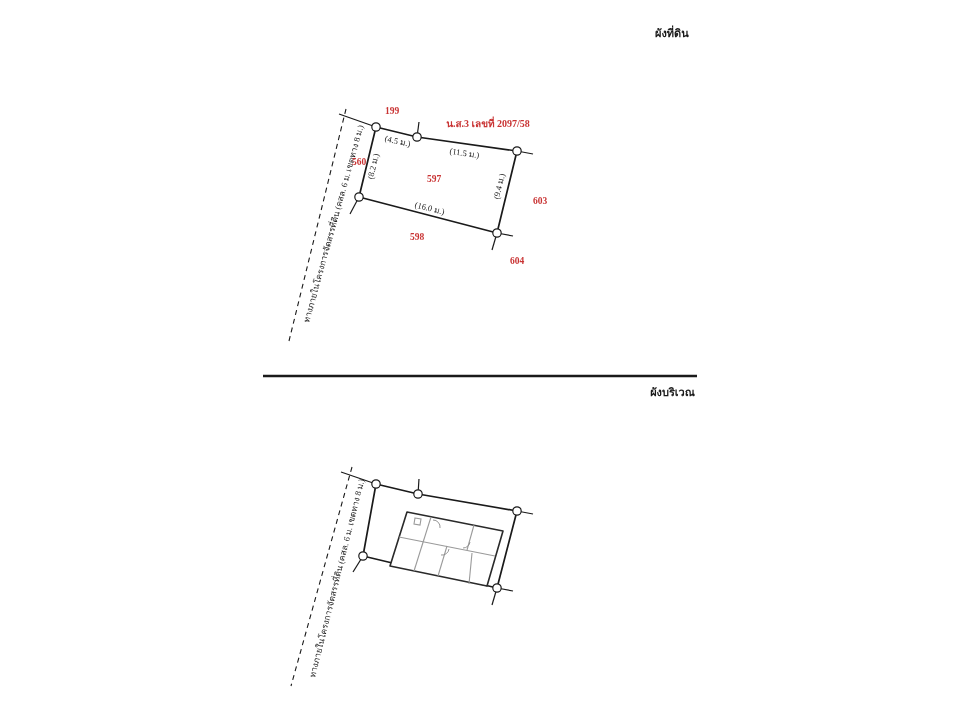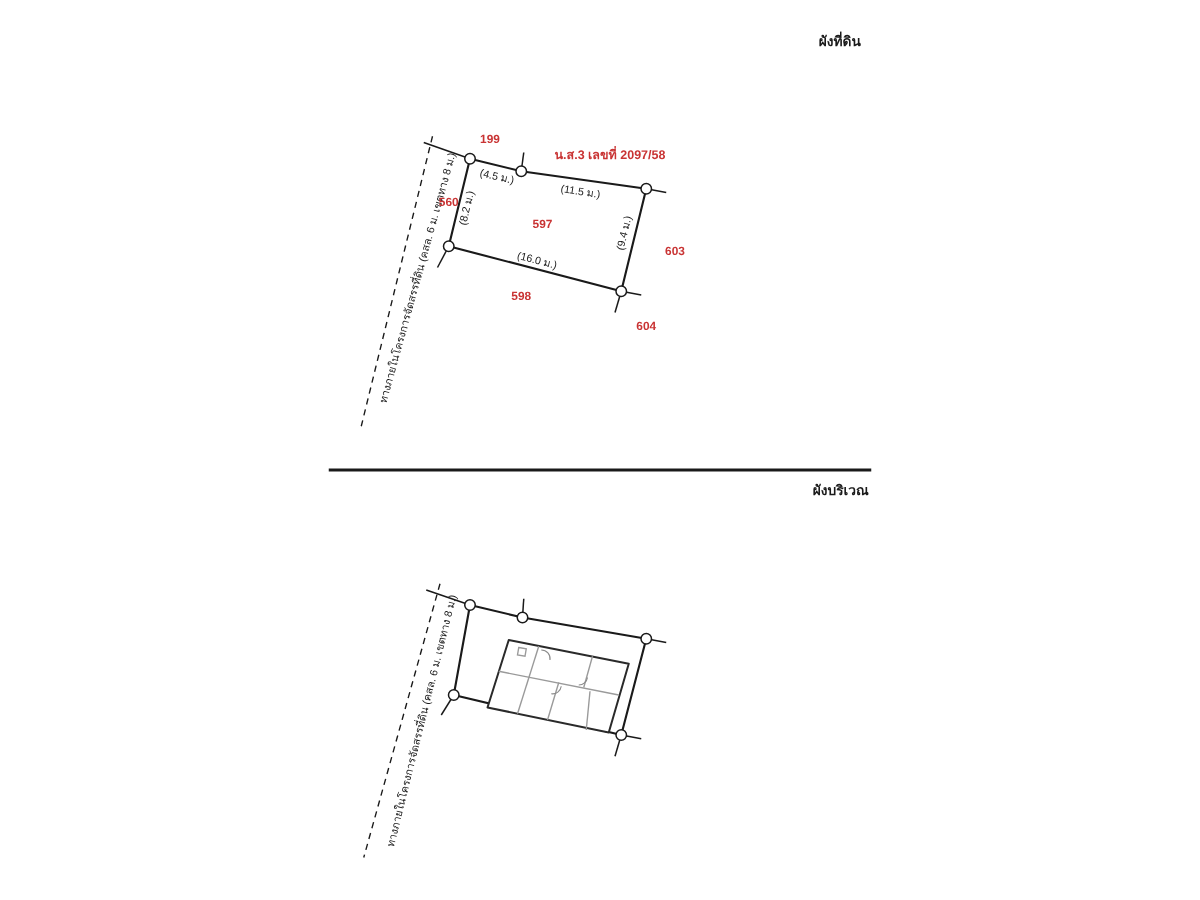--- a/index.html
+++ b/index.html
@@ -7,7 +7,7 @@
     position:relative;
     width:868px;height:720px;
     background:#ffffff;
-    font-family:Liberation Sans, sans-serif;
+    font-family:Liberation Serif, serif;
     overflow:hidden;
   }
   svg{position:absolute;left:0;top:0;}

